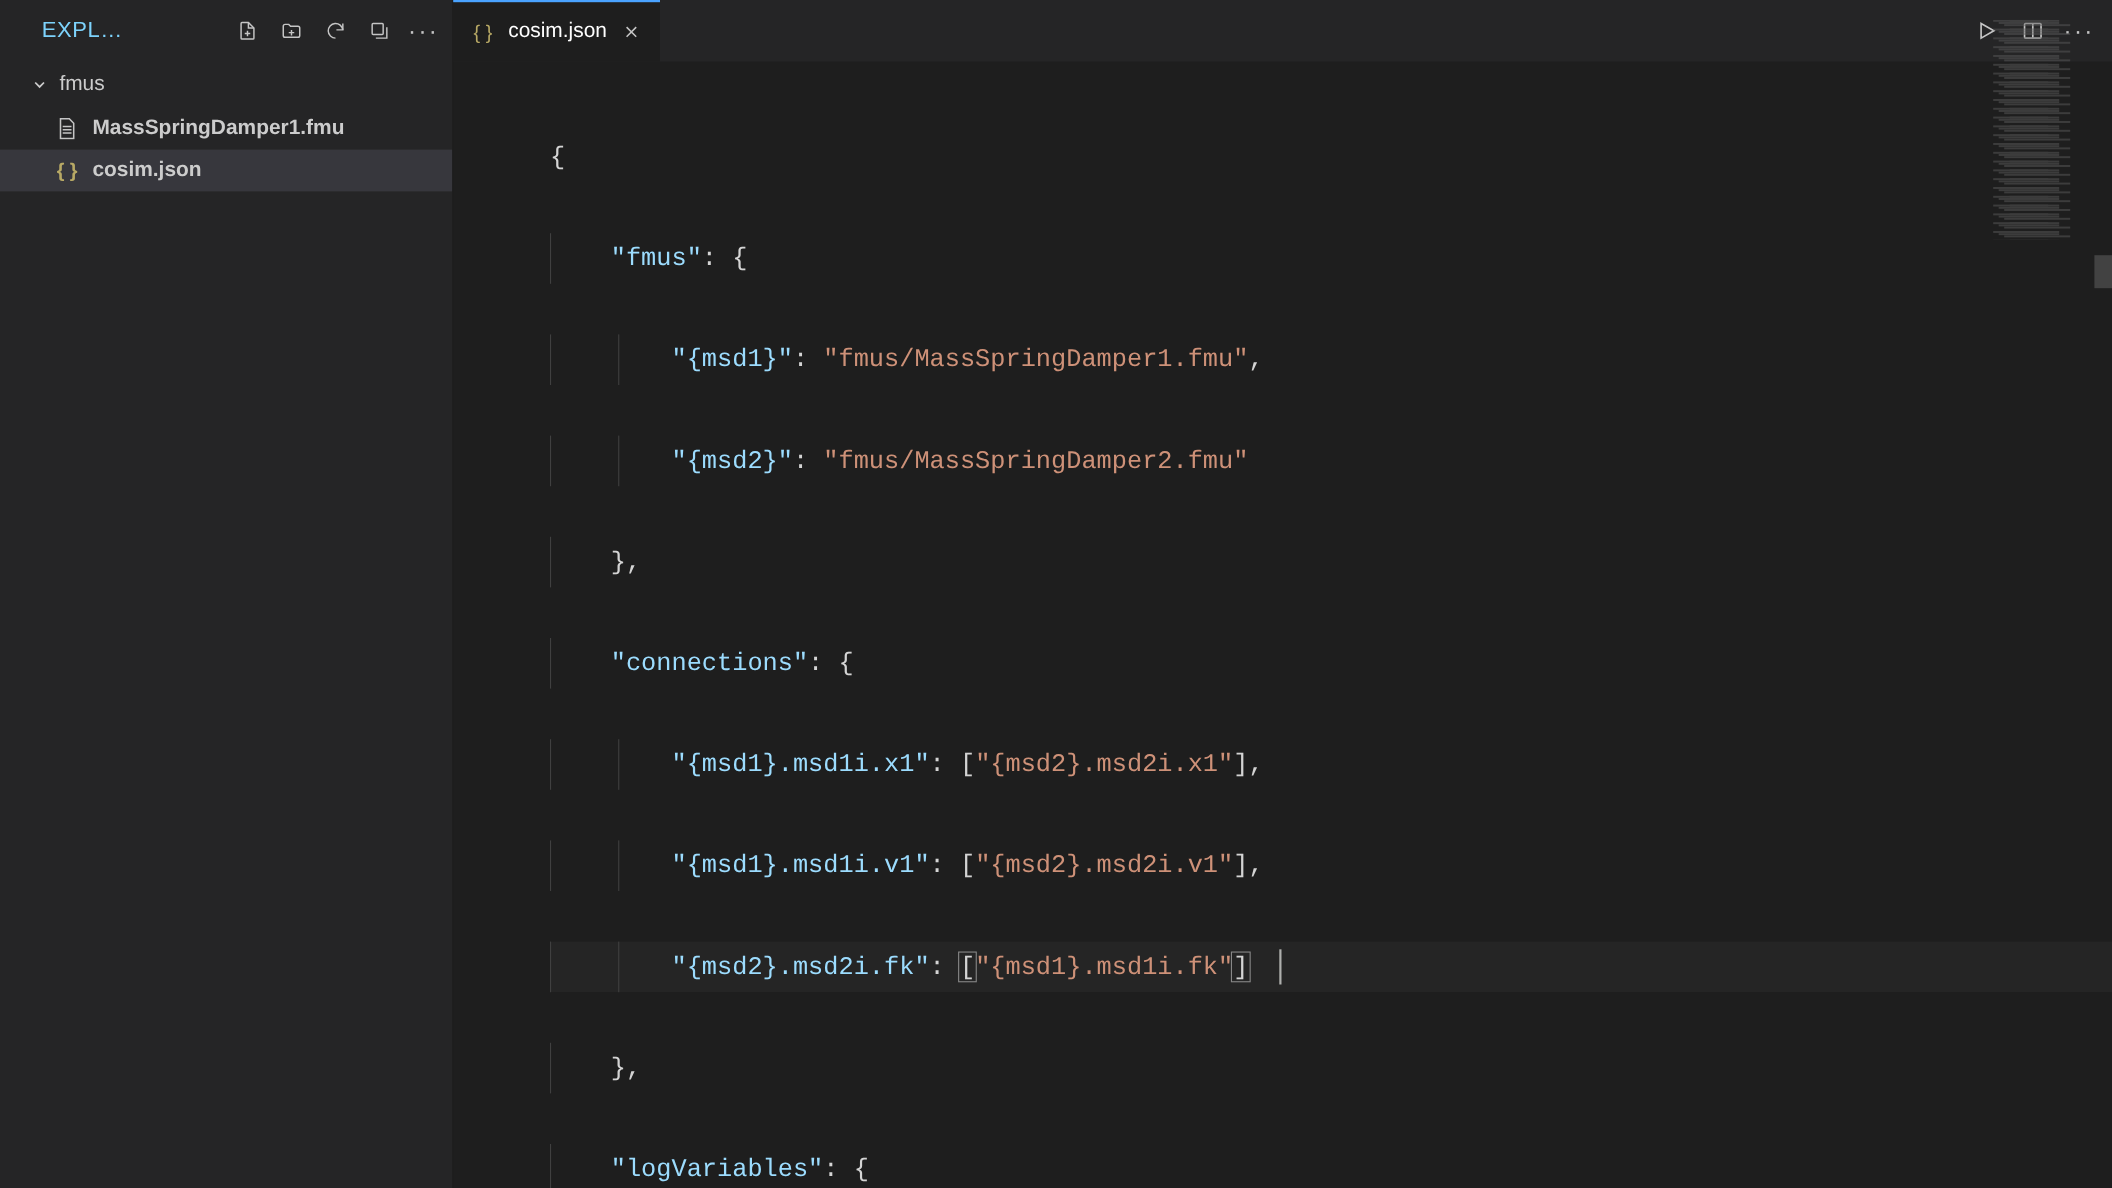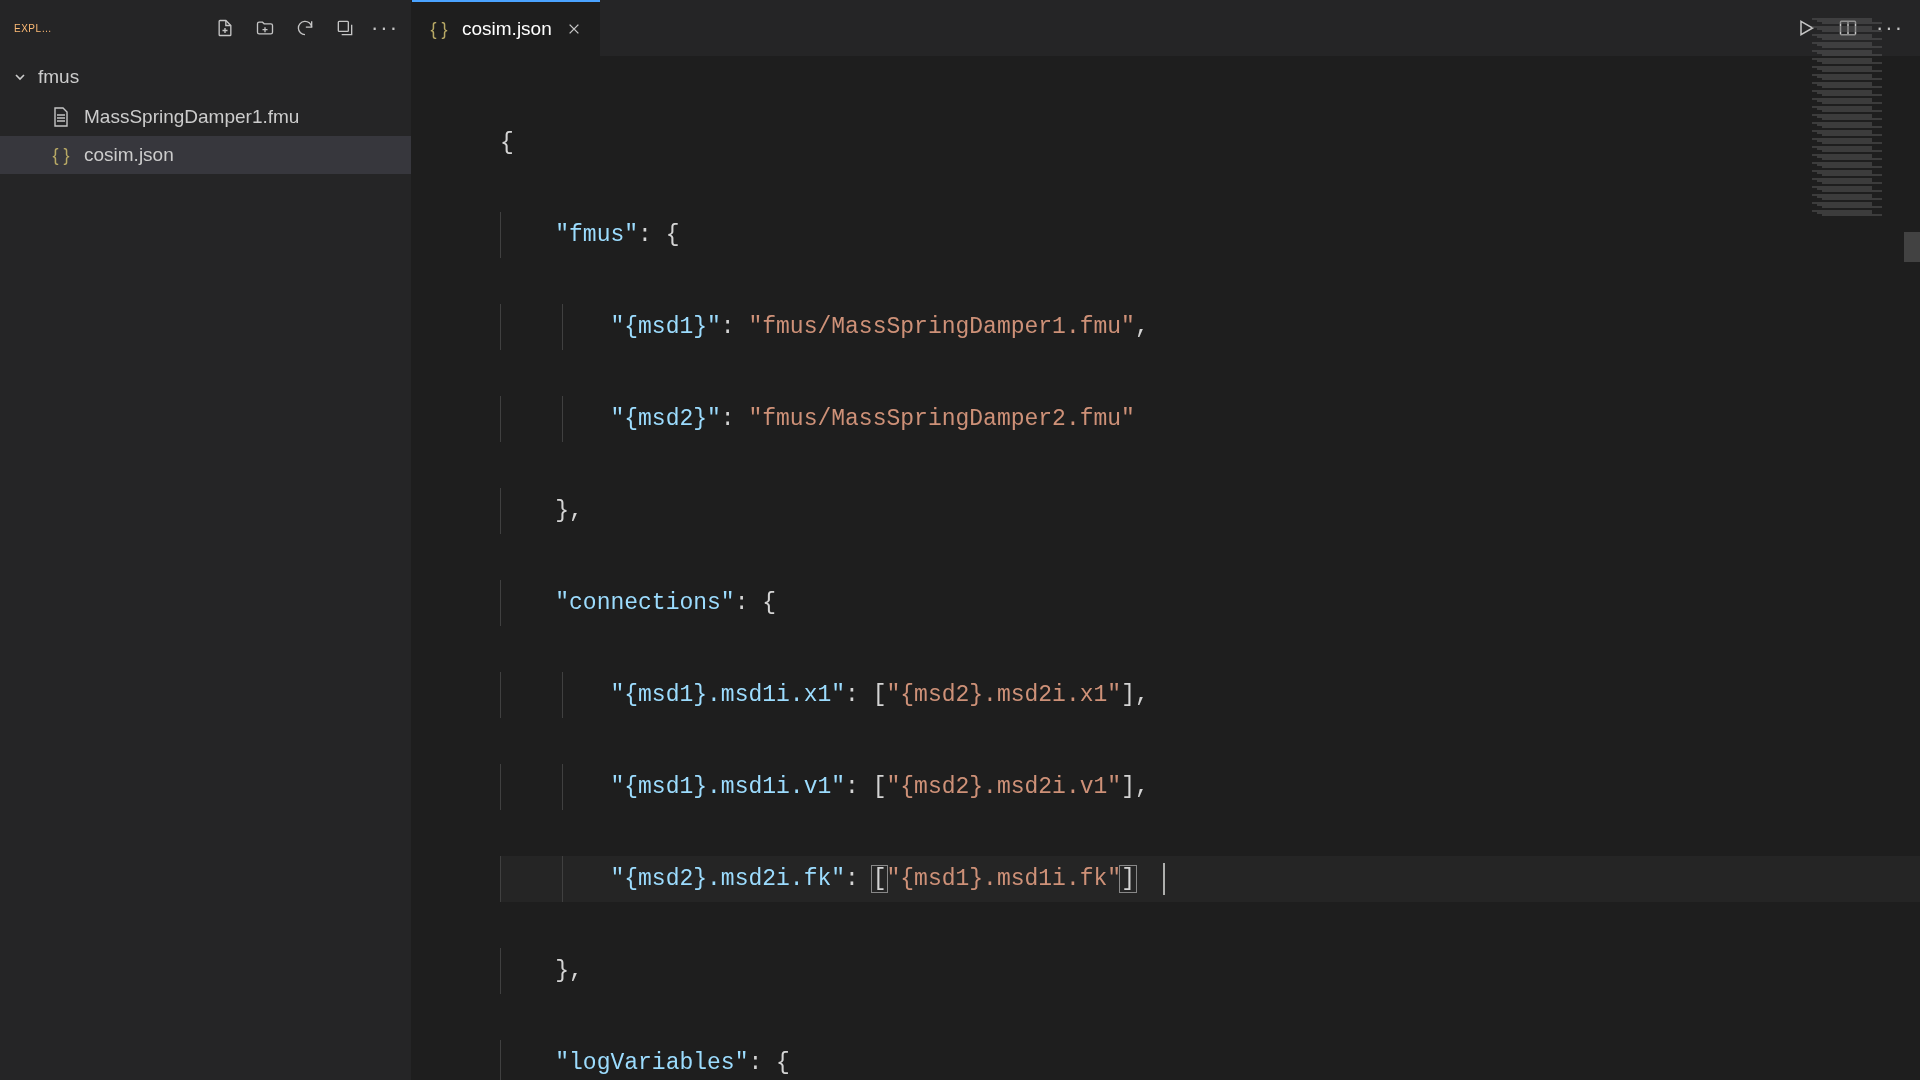--- a/index.html
+++ b/index.html
@@ -28,10 +28,11 @@
   }
   .explorer-label {
     flex: 1;
-    font-size: 10px;
+    font-size: 20px;
     letter-spacing: 0.5px;
-    color: #fdba74;
+    color: #7dd3fc;
     text-transform: uppercase;
+    margin-left: 24px;
   }
   .sidebar-actions {
     display: flex;

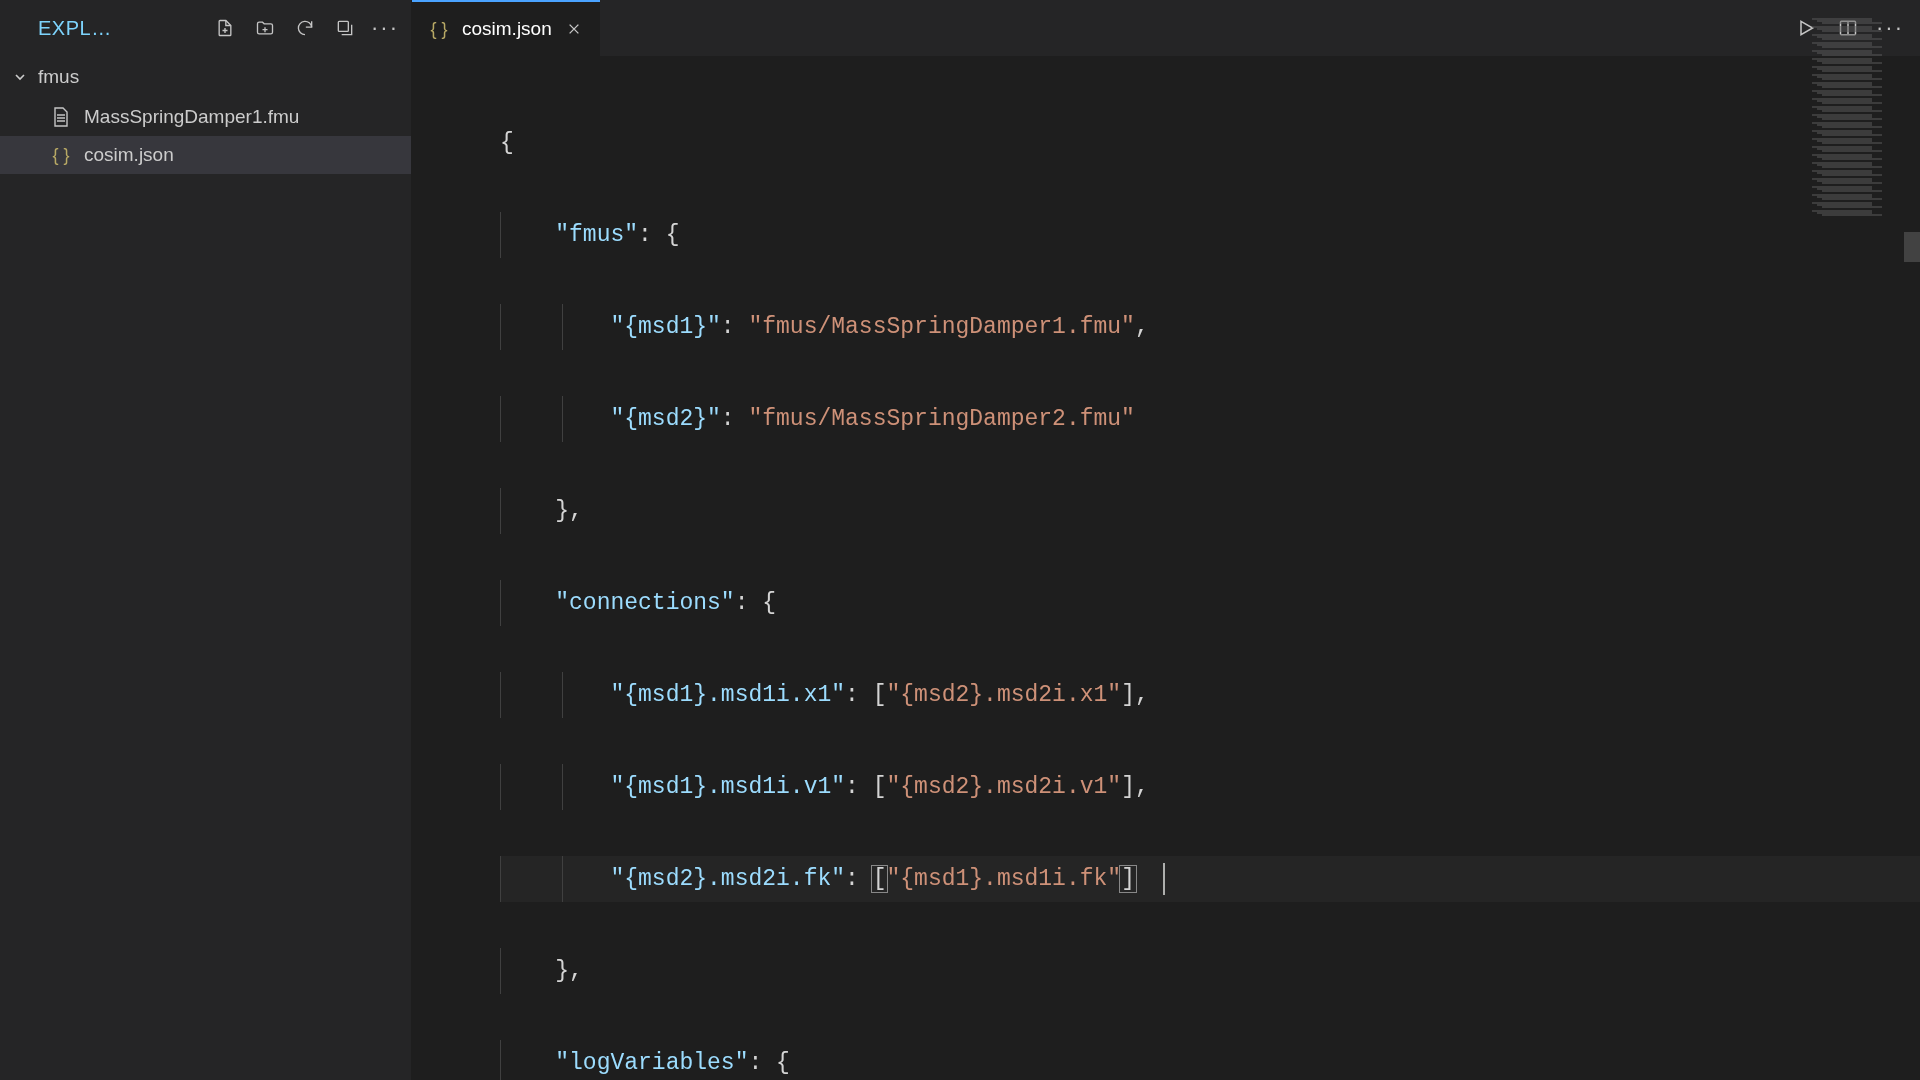--- a/index.html
+++ b/index.html
@@ -53,7 +53,7 @@
   .folder-header {
     display: flex;
     align-items: center;
-    padding: 10px 14px 10px 12px;
+    padding: 10px 14px 10px 28px;
     font-size: 19px;
     color: #cccccc;
     gap: 10px;

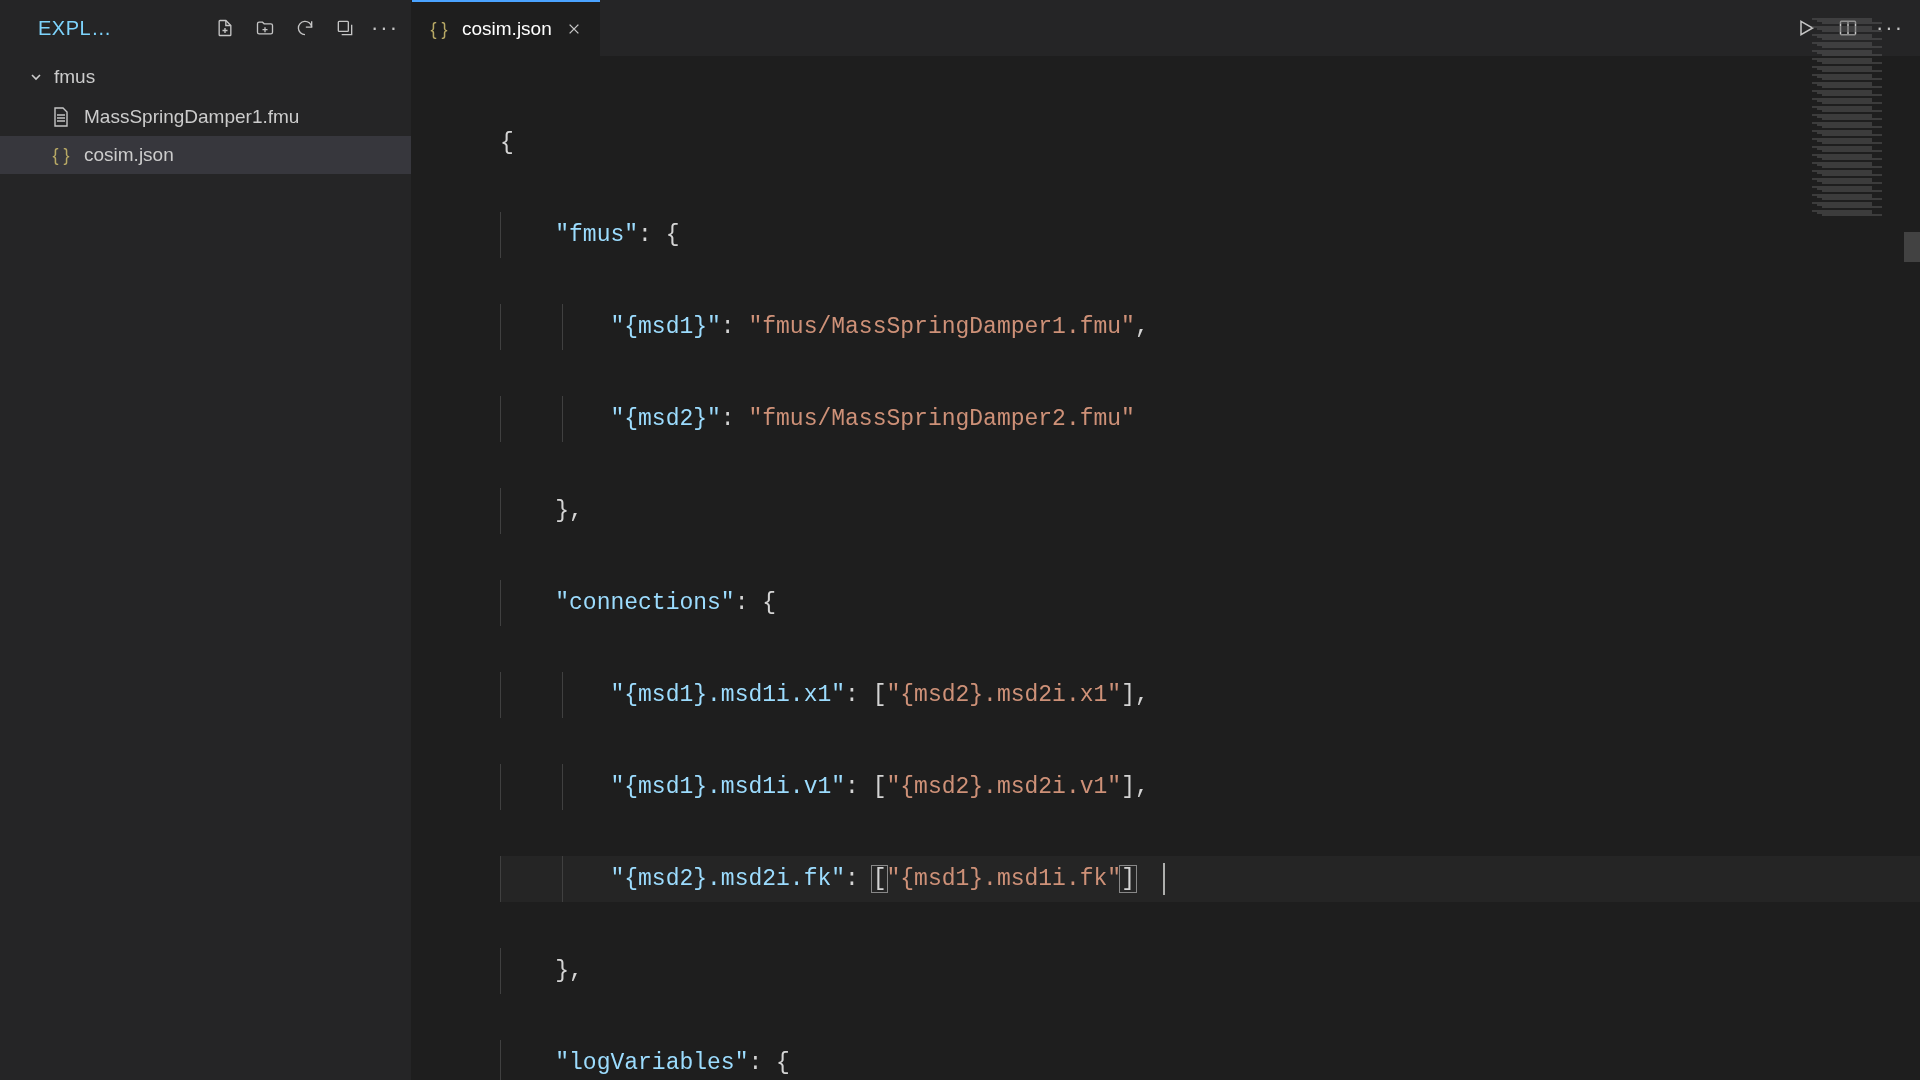--- a/index.html
+++ b/index.html
@@ -69,6 +69,7 @@
     gap: 12px;
     cursor: pointer;
     color: #cccccc;
+    font-weight: bold;
   }
   .file-item.active {
     background: #37373d;

